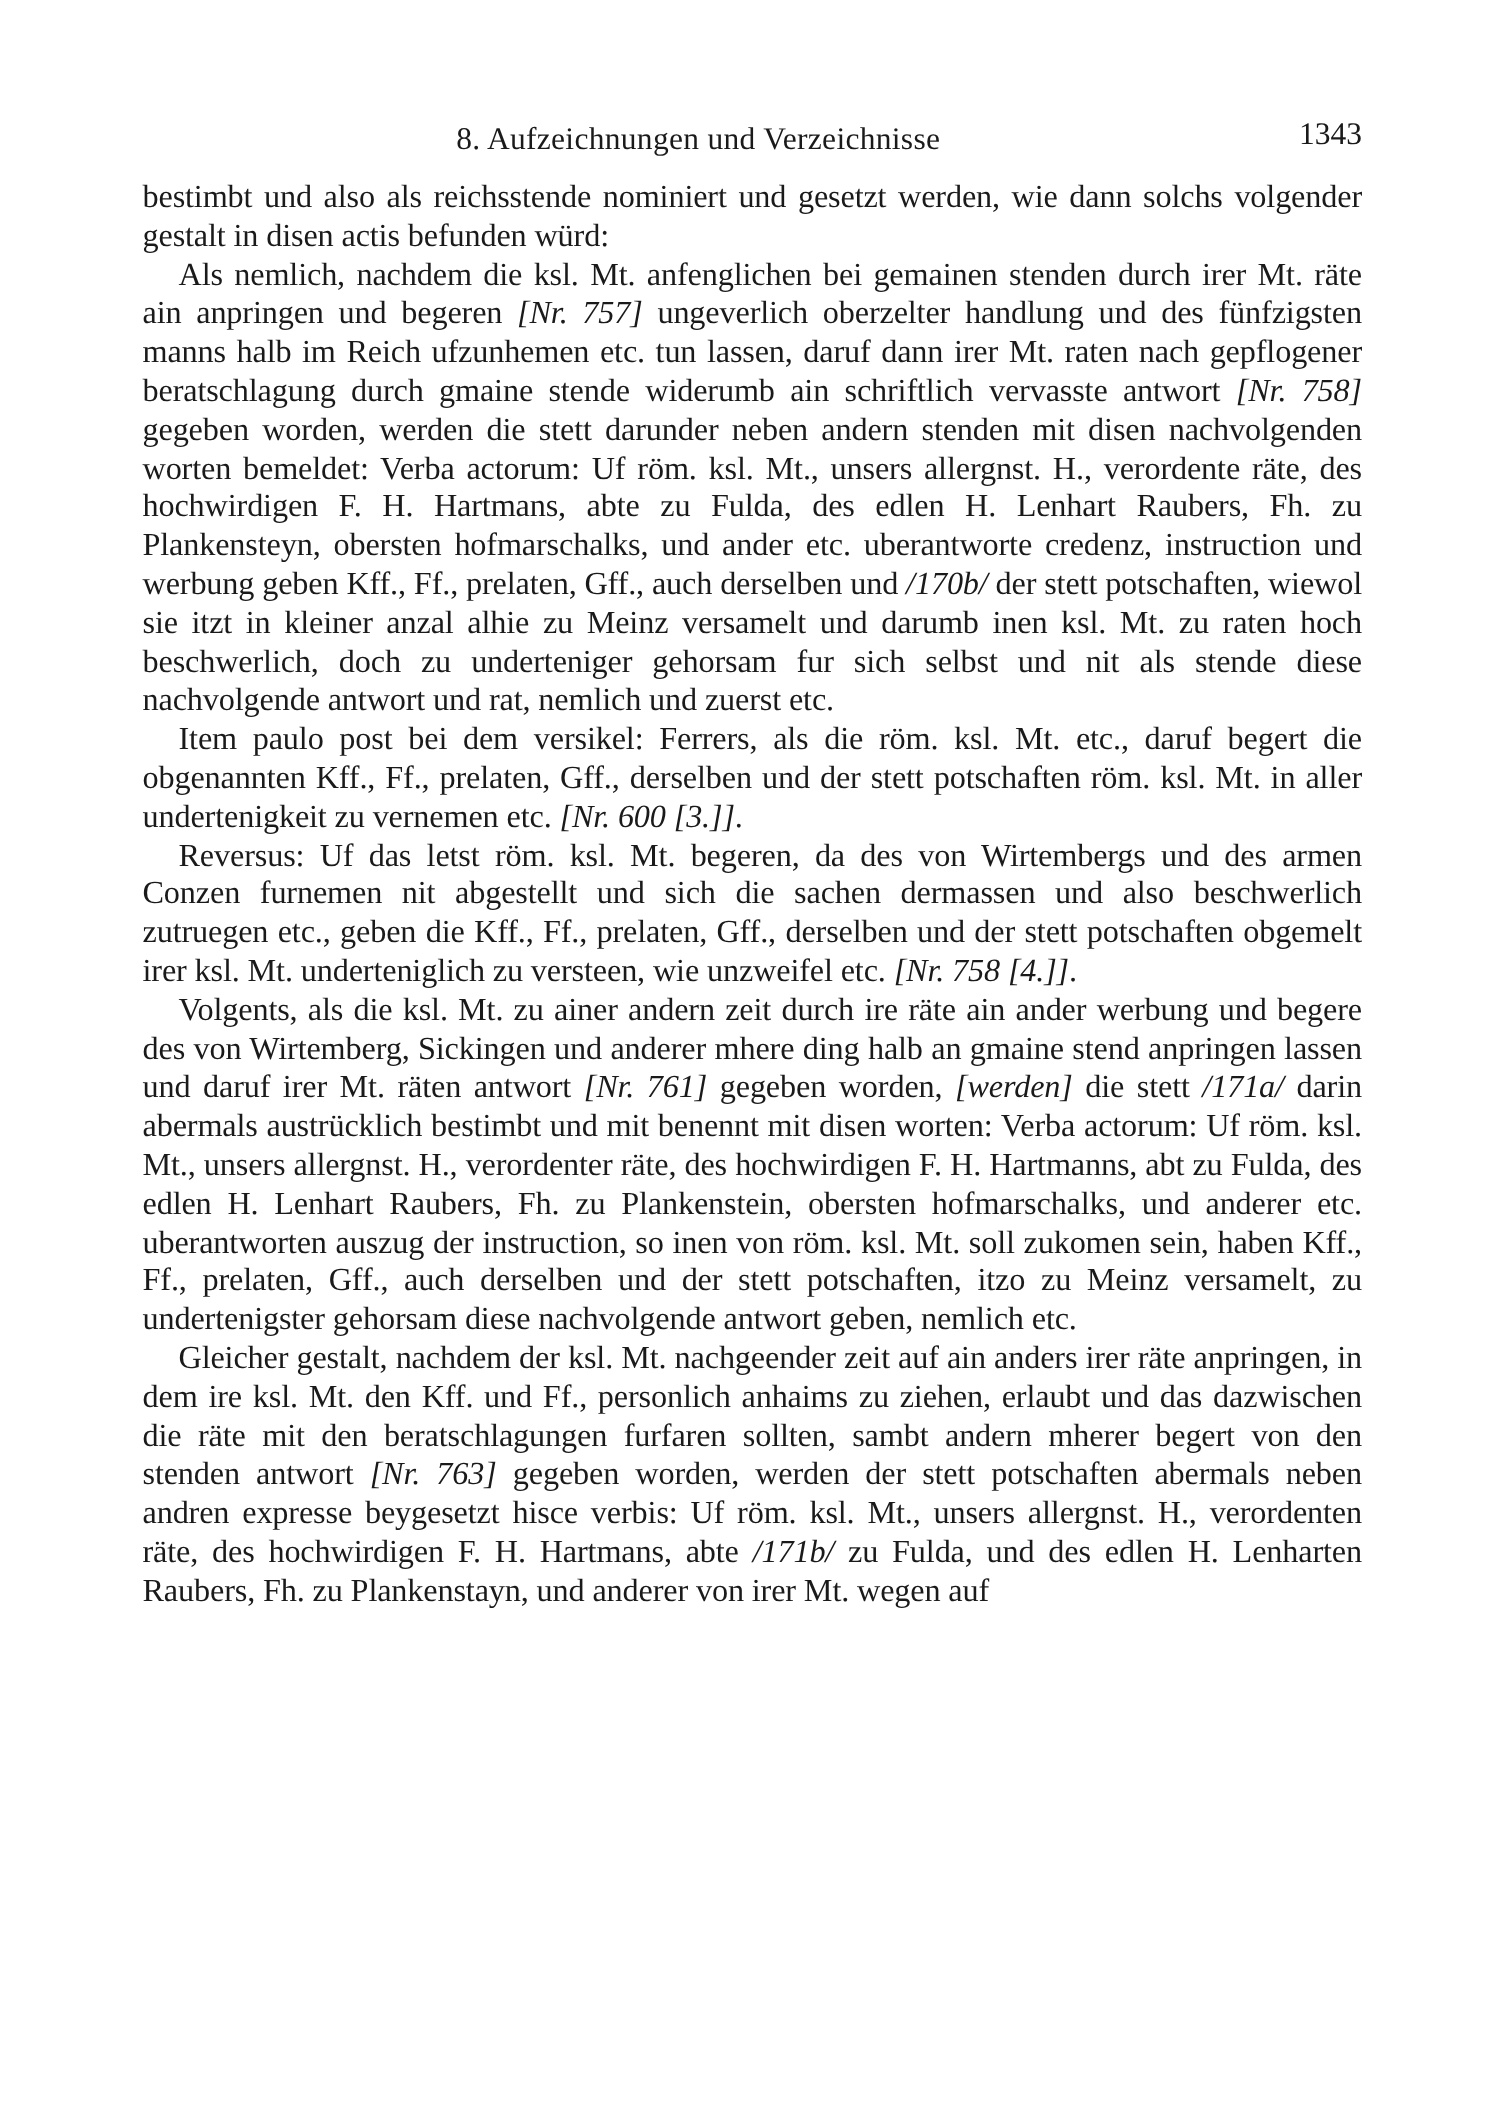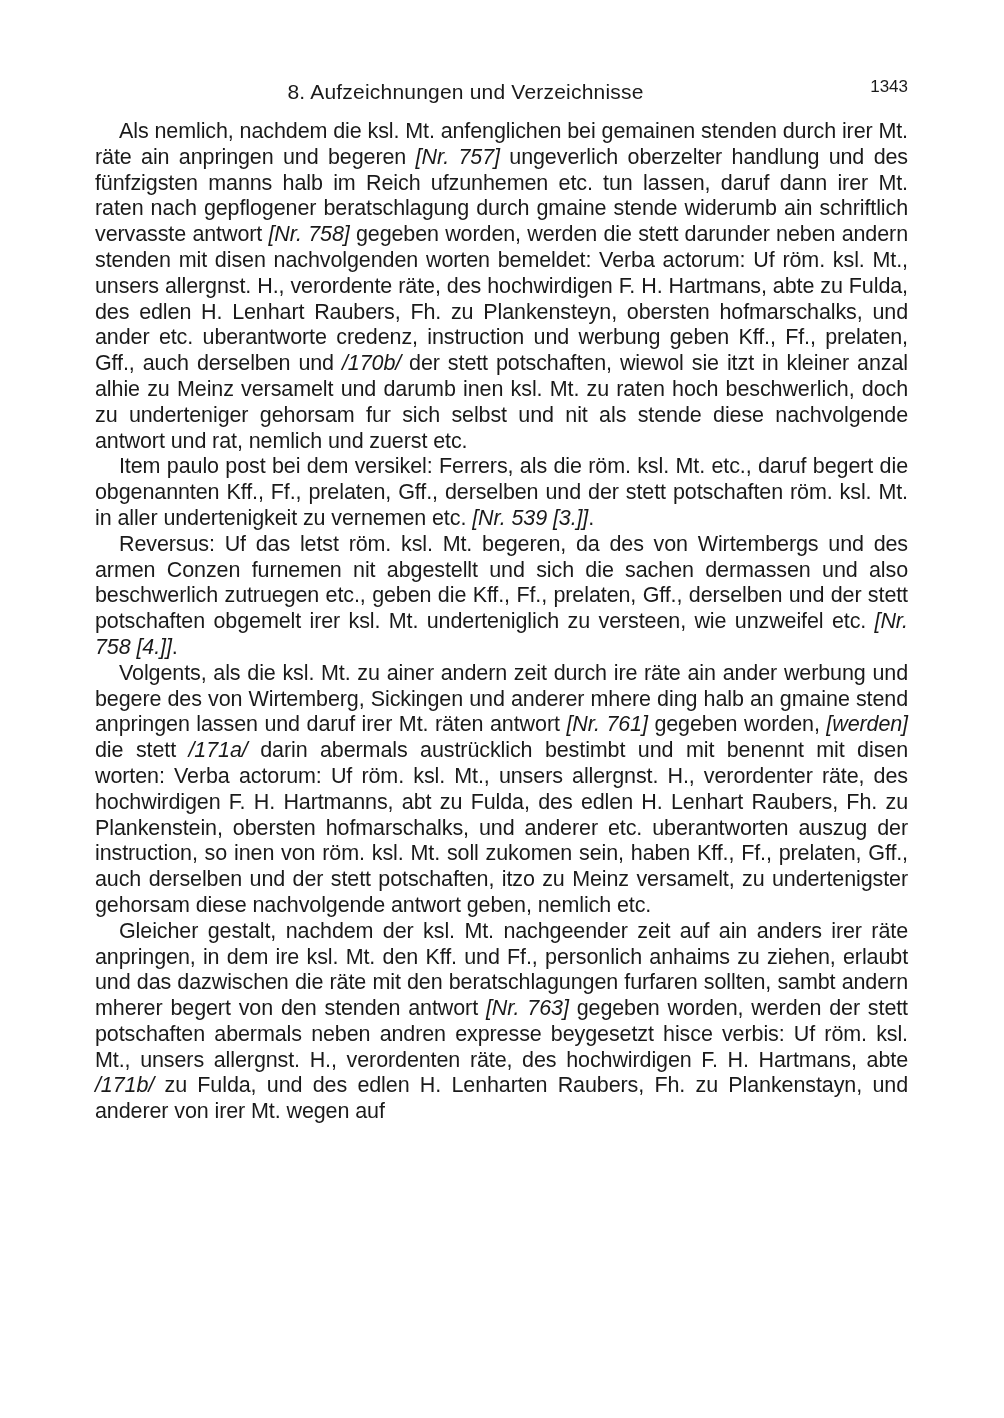--- a/index.html
+++ b/index.html
@@ -13,7 +13,7 @@
     height: 1418px;
     background: #ffffff;
     color: #1a1a1a;
-    font-family: Liberation Sans, sans-serif;
+    font-family: Liberation Serif, serif;
     overflow: hidden;
   }
   .header {

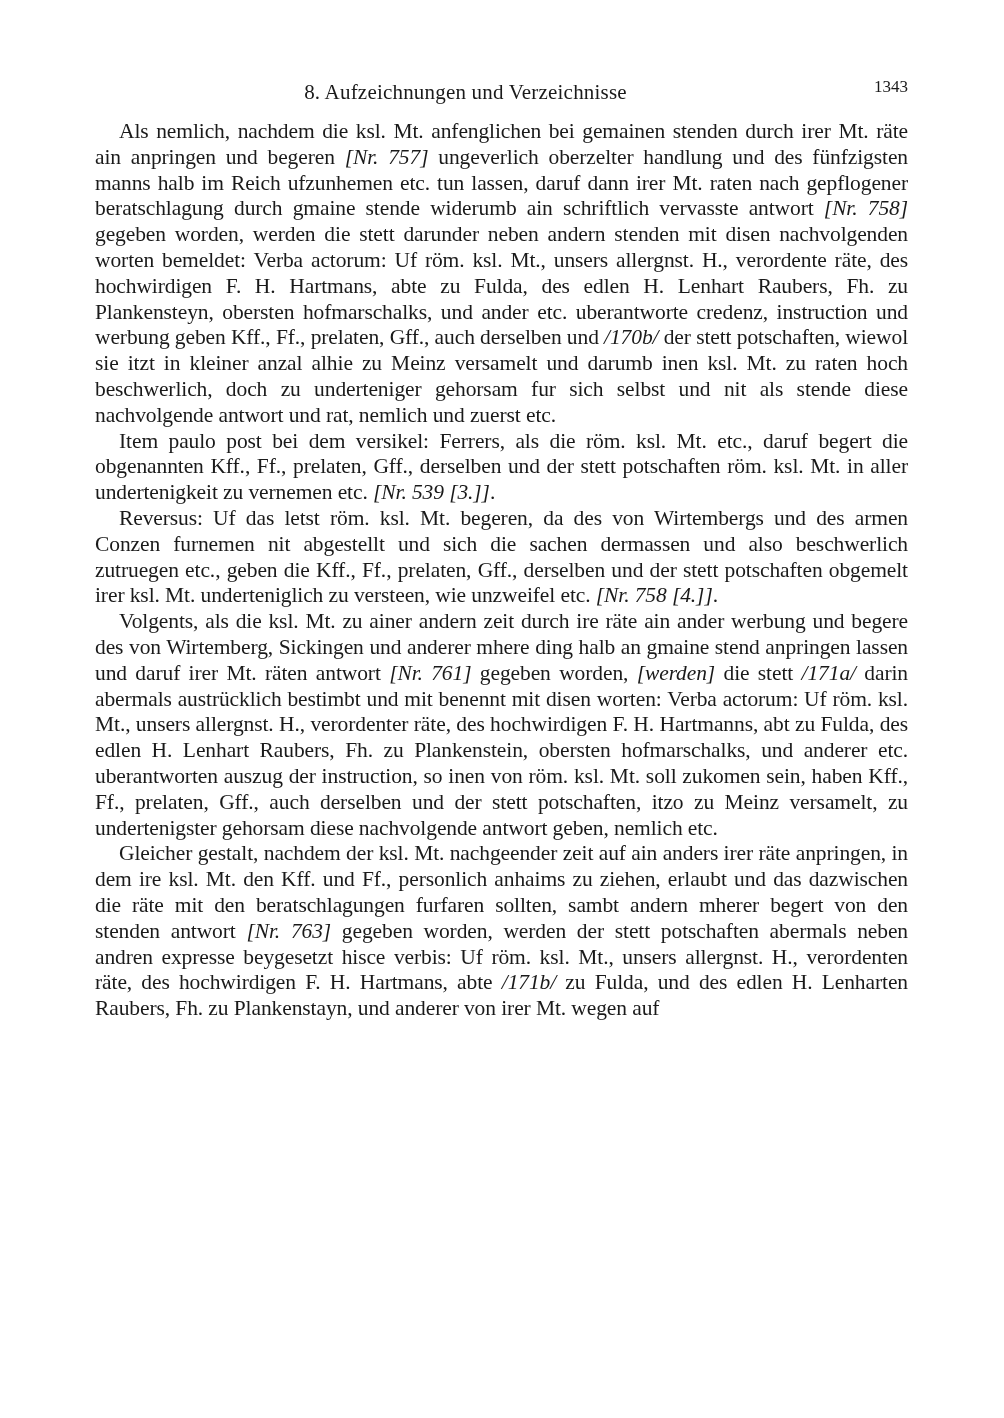--- a/index.html
+++ b/index.html
@@ -36,7 +36,7 @@
     position: absolute;
     right: 0;
     top: -3px;
-    font-size: 17px;
+    font-size: 21px;
   }
   .body-text {
     position: absolute;

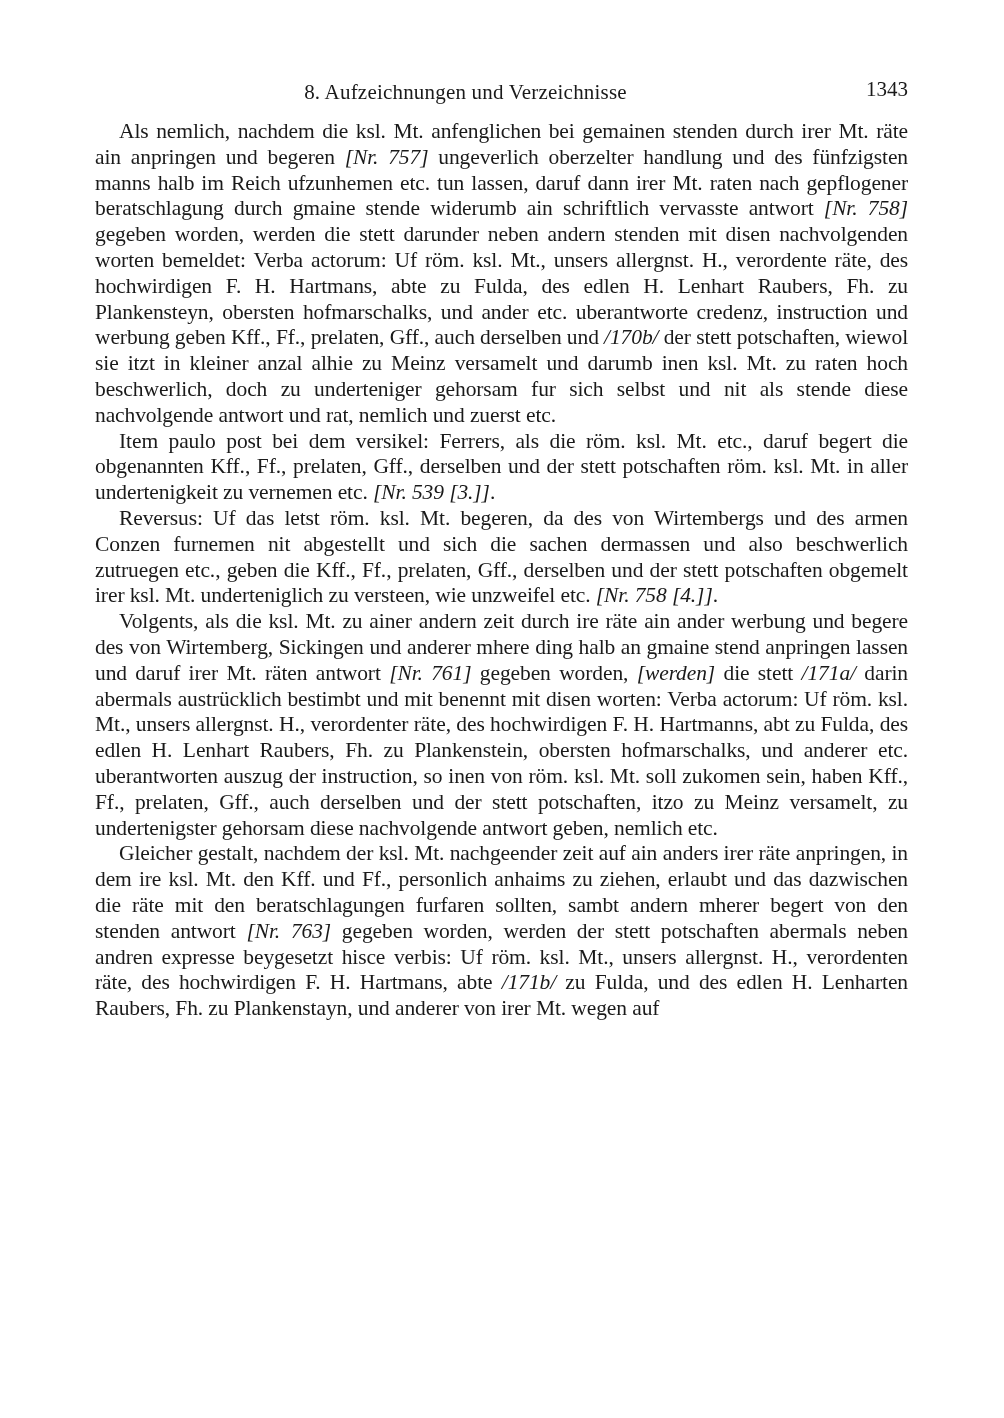--- a/index.html
+++ b/index.html
@@ -69,6 +69,7 @@
     <span class="page-number">1343</span>
   </div>
   <div class="body-text" id="body-text">
+      <p class="para"><span>bestimbt und also als reichsstende nominiert und gesetzt werden, wie dann solchs volgender gestalt in disen actis befunden würd:</span></p>
       <p class="para indent"><span>Als nemlich, nachdem die ksl. Mt. anfenglichen bei gemainen stenden durch irer Mt. räte ain anpringen und begeren </span><em>[Nr. 757]</em><span> ungeverlich oberzelter handlung und des fünfzigsten manns halb im Reich ufzunhemen etc. tun lassen, daruf dann irer Mt. raten nach gepflogener beratschlagung durch gmaine stende widerumb ain schriftlich vervasste antwort </span><em>[Nr. 758]</em><span> gegeben worden, werden die stett darunder neben andern stenden mit disen nachvolgenden worten bemeldet: Verba actorum: Uf röm. ksl. Mt., unsers allergnst. H., verordente räte, des hochwirdigen F. H. Hartmans, abte zu Fulda, des edlen H. Lenhart Raubers, Fh. zu Plankensteyn, obersten hofmarschalks, und ander etc. uberantworte credenz, instruction und werbung geben Kff., Ff., prelaten, Gff., auch derselben und </span><em>/170b/</em><span> der stett potschaften, wiewol sie itzt in kleiner anzal alhie zu Meinz versamelt und darumb inen ksl. Mt. zu raten hoch beschwerlich, doch zu underteniger gehorsam fur sich selbst und nit als stende diese nachvolgende antwort und rat, nemlich und zuerst etc.</span></p>
       <p class="para indent"><span>Item paulo post bei dem versikel: Ferrers, als die röm. ksl. Mt. etc., daruf begert die obgenannten Kff., Ff., prelaten, Gff., derselben und der stett potschaften röm. ksl. Mt. in aller undertenigkeit zu vernemen etc. </span><em>[Nr. 539 [3.]]</em><span>.</span></p>
       <p class="para indent"><span>Reversus: Uf das letst röm. ksl. Mt. begeren, da des von Wirtembergs und des armen Conzen furnemen nit abgestellt und sich die sachen dermassen und also beschwerlich zutruegen etc., geben die Kff., Ff., prelaten, Gff., derselben und der stett potschaften obgemelt irer ksl. Mt. underteniglich zu versteen, wie unzweifel etc. </span><em>[Nr. 758 [4.]]</em><span>.</span></p>

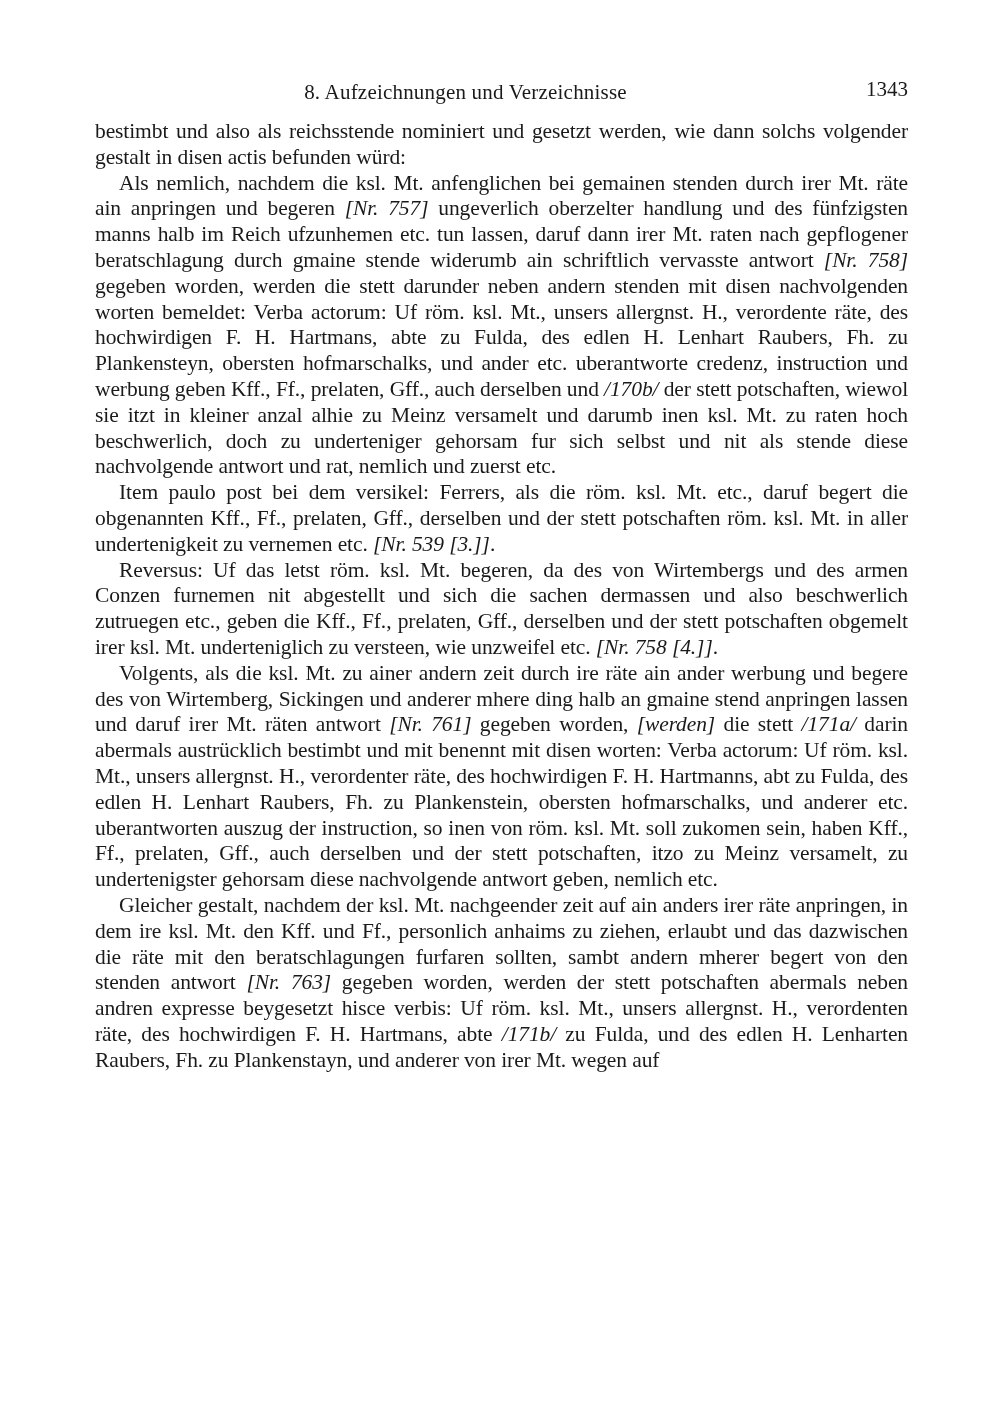--- a/index.html
+++ b/index.html
@@ -71,7 +71,7 @@
   <div class="body-text" id="body-text">
       <p class="para"><span>bestimbt und also als reichsstende nominiert und gesetzt werden, wie dann solchs volgender gestalt in disen actis befunden würd:</span></p>
       <p class="para indent"><span>Als nemlich, nachdem die ksl. Mt. anfenglichen bei gemainen stenden durch irer Mt. räte ain anpringen und begeren </span><em>[Nr. 757]</em><span> ungeverlich oberzelter handlung und des fünfzigsten manns halb im Reich ufzunhemen etc. tun lassen, daruf dann irer Mt. raten nach gepflogener beratschlagung durch gmaine stende widerumb ain schriftlich vervasste antwort </span><em>[Nr. 758]</em><span> gegeben worden, werden die stett darunder neben andern stenden mit disen nachvolgenden worten bemeldet: Verba actorum: Uf röm. ksl. Mt., unsers allergnst. H., verordente räte, des hochwirdigen F. H. Hartmans, abte zu Fulda, des edlen H. Lenhart Raubers, Fh. zu Plankensteyn, obersten hofmarschalks, und ander etc. uberantworte credenz, instruction und werbung geben Kff., Ff., prelaten, Gff., auch derselben und </span><em>/170b/</em><span> der stett potschaften, wiewol sie itzt in kleiner anzal alhie zu Meinz versamelt und darumb inen ksl. Mt. zu raten hoch beschwerlich, doch zu underteniger gehorsam fur sich selbst und nit als stende diese nachvolgende antwort und rat, nemlich und zuerst etc.</span></p>
-      <p class="para indent"><span>Item paulo post bei dem versikel: Ferrers, als die röm. ksl. Mt. etc., daruf begert die obgenannten Kff., Ff., prelaten, Gff., derselben und der stett potschaften röm. ksl. Mt. in aller undertenigkeit zu vernemen etc. </span><em>[Nr. 539 [3.]]</em><span>.</span></p>
+      <p class="para indent"><span>Item paulo post bei dem versikel: Ferrers, als die röm. ksl. Mt. etc., daruf begert die obgenannten Kff., Ff., prelaten, Gff., derselben und der stett potschaften röm. ksl. Mt. in aller undertenigkeit zu vernemen etc. </span><em>[Nr. 600 [3.]]</em><span>.</span></p>
       <p class="para indent"><span>Reversus: Uf das letst röm. ksl. Mt. begeren, da des von Wirtembergs und des armen Conzen furnemen nit abgestellt und sich die sachen dermassen und also beschwerlich zutruegen etc., geben die Kff., Ff., prelaten, Gff., derselben und der stett potschaften obgemelt irer ksl. Mt. underteniglich zu versteen, wie unzweifel etc. </span><em>[Nr. 758 [4.]]</em><span>.</span></p>
       <p class="para indent"><span>Volgents, als die ksl. Mt. zu ainer andern zeit durch ire räte ain ander werbung und begere des von Wirtemberg, Sickingen und anderer mhere ding halb an gmaine stend anpringen lassen und daruf irer Mt. räten antwort </span><em>[Nr. 761]</em><span> gegeben worden, </span><em>[werden]</em><span> die stett </span><em>/171a/</em><span> darin abermals austrücklich bestimbt und mit benennt mit disen worten: Verba actorum: Uf röm. ksl. Mt., unsers allergnst. H., verordenter räte, des hochwirdigen F. H. Hartmanns, abt zu Fulda, des edlen H. Lenhart Raubers, Fh. zu Plankenstein, obersten hofmarschalks, und anderer etc. uberantworten auszug der instruction, so inen von röm. ksl. Mt. soll zukomen sein, haben Kff., Ff., prelaten, Gff., auch derselben und der stett potschaften, itzo zu Meinz versamelt, zu undertenigster gehorsam diese nachvolgende antwort geben, nemlich etc.</span></p>
       <p class="para indent"><span>Gleicher gestalt, nachdem der ksl. Mt. nachgeender zeit auf ain anders irer räte anpringen, in dem ire ksl. Mt. den Kff. und Ff., personlich anhaims zu ziehen, erlaubt und das dazwischen die räte mit den beratschlagungen furfaren sollten, sambt andern mherer begert von den stenden antwort </span><em>[Nr. 763]</em><span> gegeben worden, werden der stett potschaften abermals neben andren expresse beygesetzt hisce verbis: Uf röm. ksl. Mt., unsers allergnst. H., verordenten räte, des hochwirdigen F. H. Hartmans, abte </span><em>/171b/</em><span> zu Fulda, und des edlen H. Lenharten Raubers, Fh. zu Plankenstayn, und anderer von irer Mt. wegen auf</span></p>

